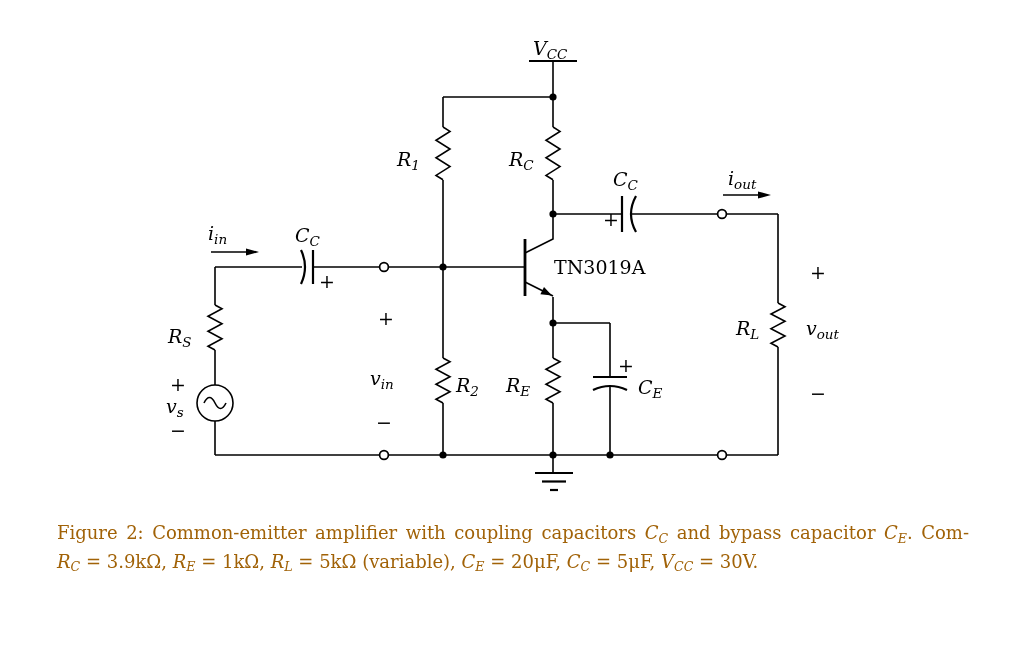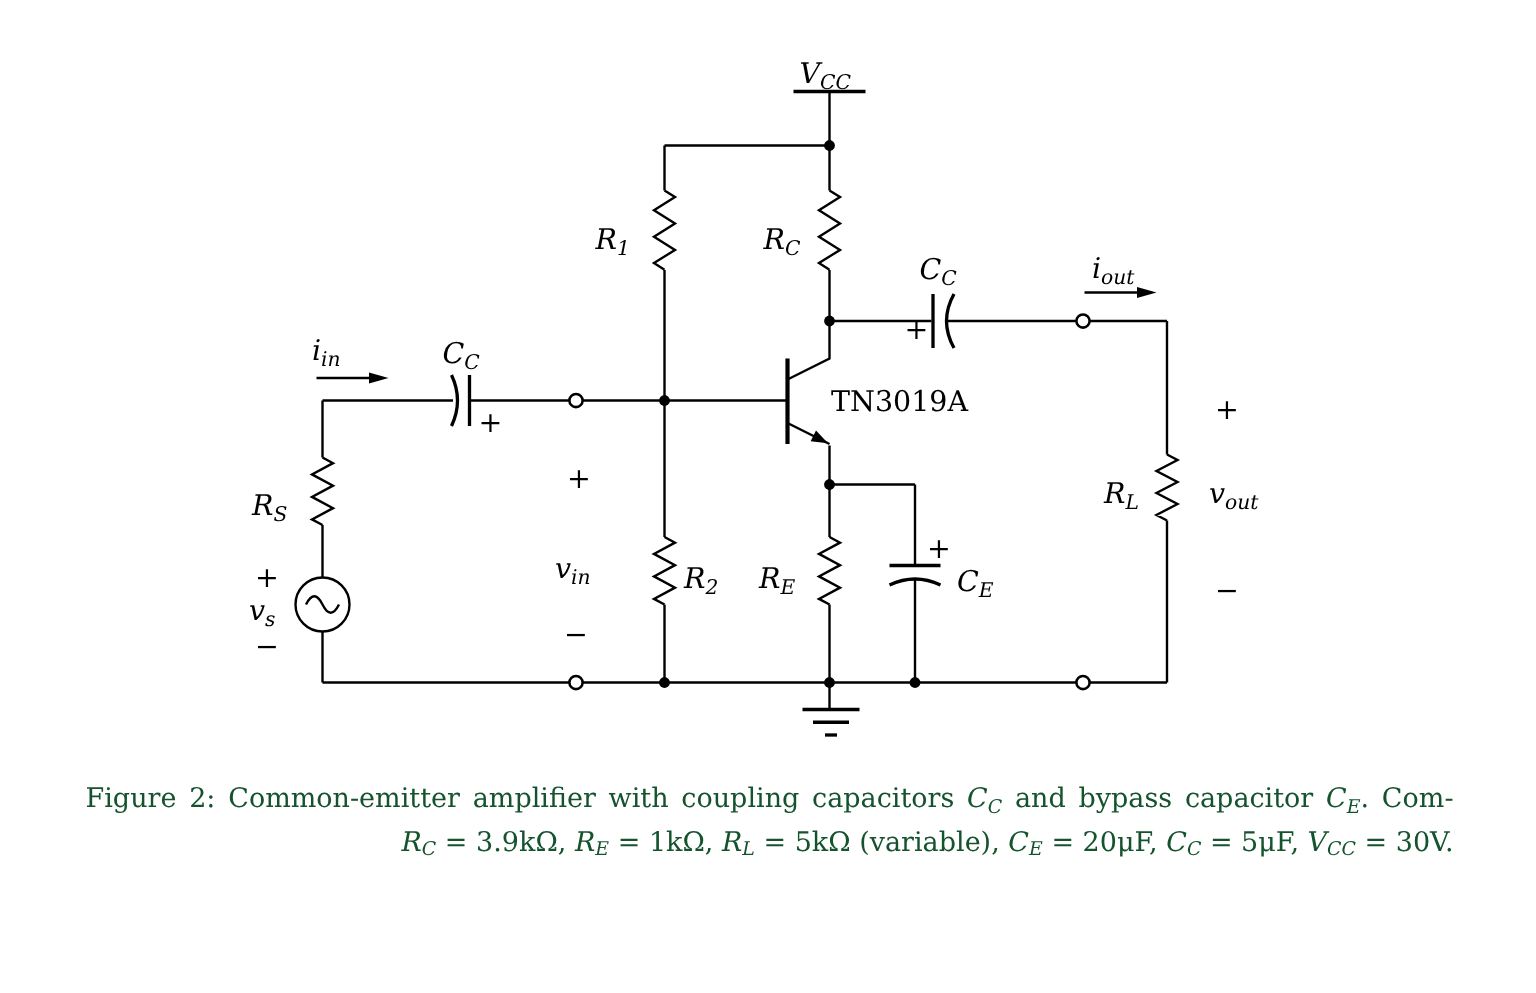--- a/index.html
+++ b/index.html
@@ -21,7 +21,7 @@
   .sign  { font-family:"DejaVu Serif", serif; font-size:19px; font-style:normal; fill:#000; text-anchor:middle; }
   .caption {
     position:absolute; left:57px; top:519px; width:912px;
-    font-size:18px; line-height:28.5px; color:#14532d;
+    font-size:18px; line-height:28.5px; color:#a16207;
   }
   .cap-line { white-space:normal;text-align:right; }
   .cap-line.just { text-align:justify; text-align-last:justify; }

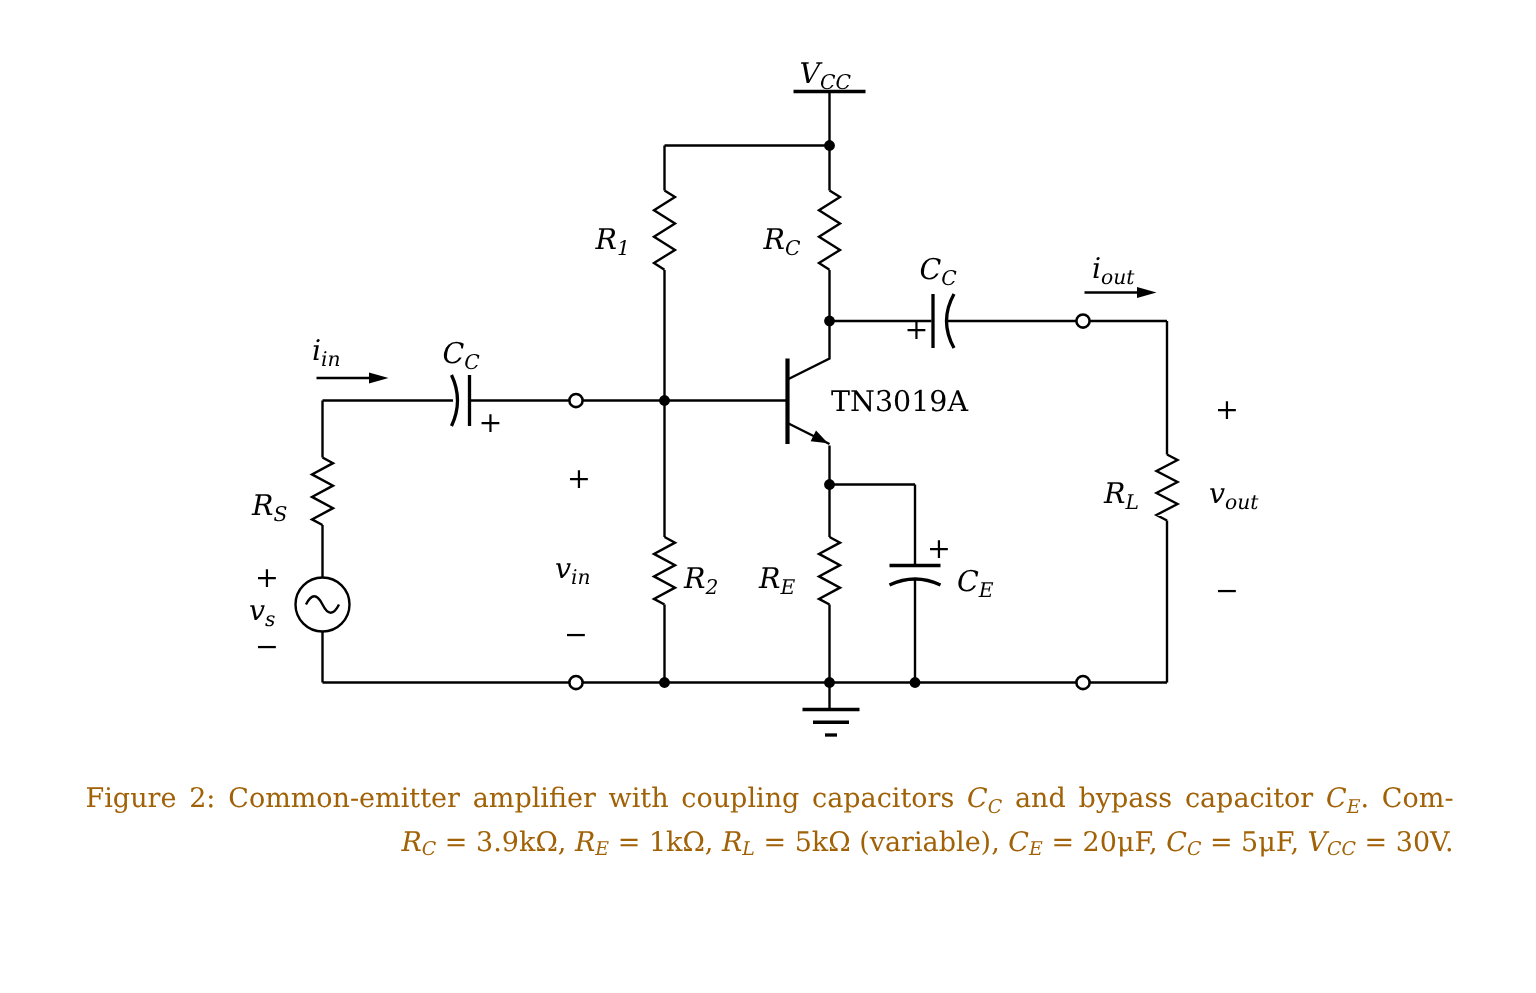--- a/index.html
+++ b/index.html
@@ -23,7 +23,7 @@
     position:absolute; left:57px; top:519px; width:912px;
     font-size:18px; line-height:28.5px; color:#a16207;
   }
-  .cap-line { white-space:normal;text-align:right; }
+  .cap-line { white-space:normal; }
   .cap-line.just { text-align:justify; text-align-last:justify; }
   .caption sub { font-size:0.70em; line-height:0; vertical-align:baseline; position:relative; top:0.28em; }
 </style>

